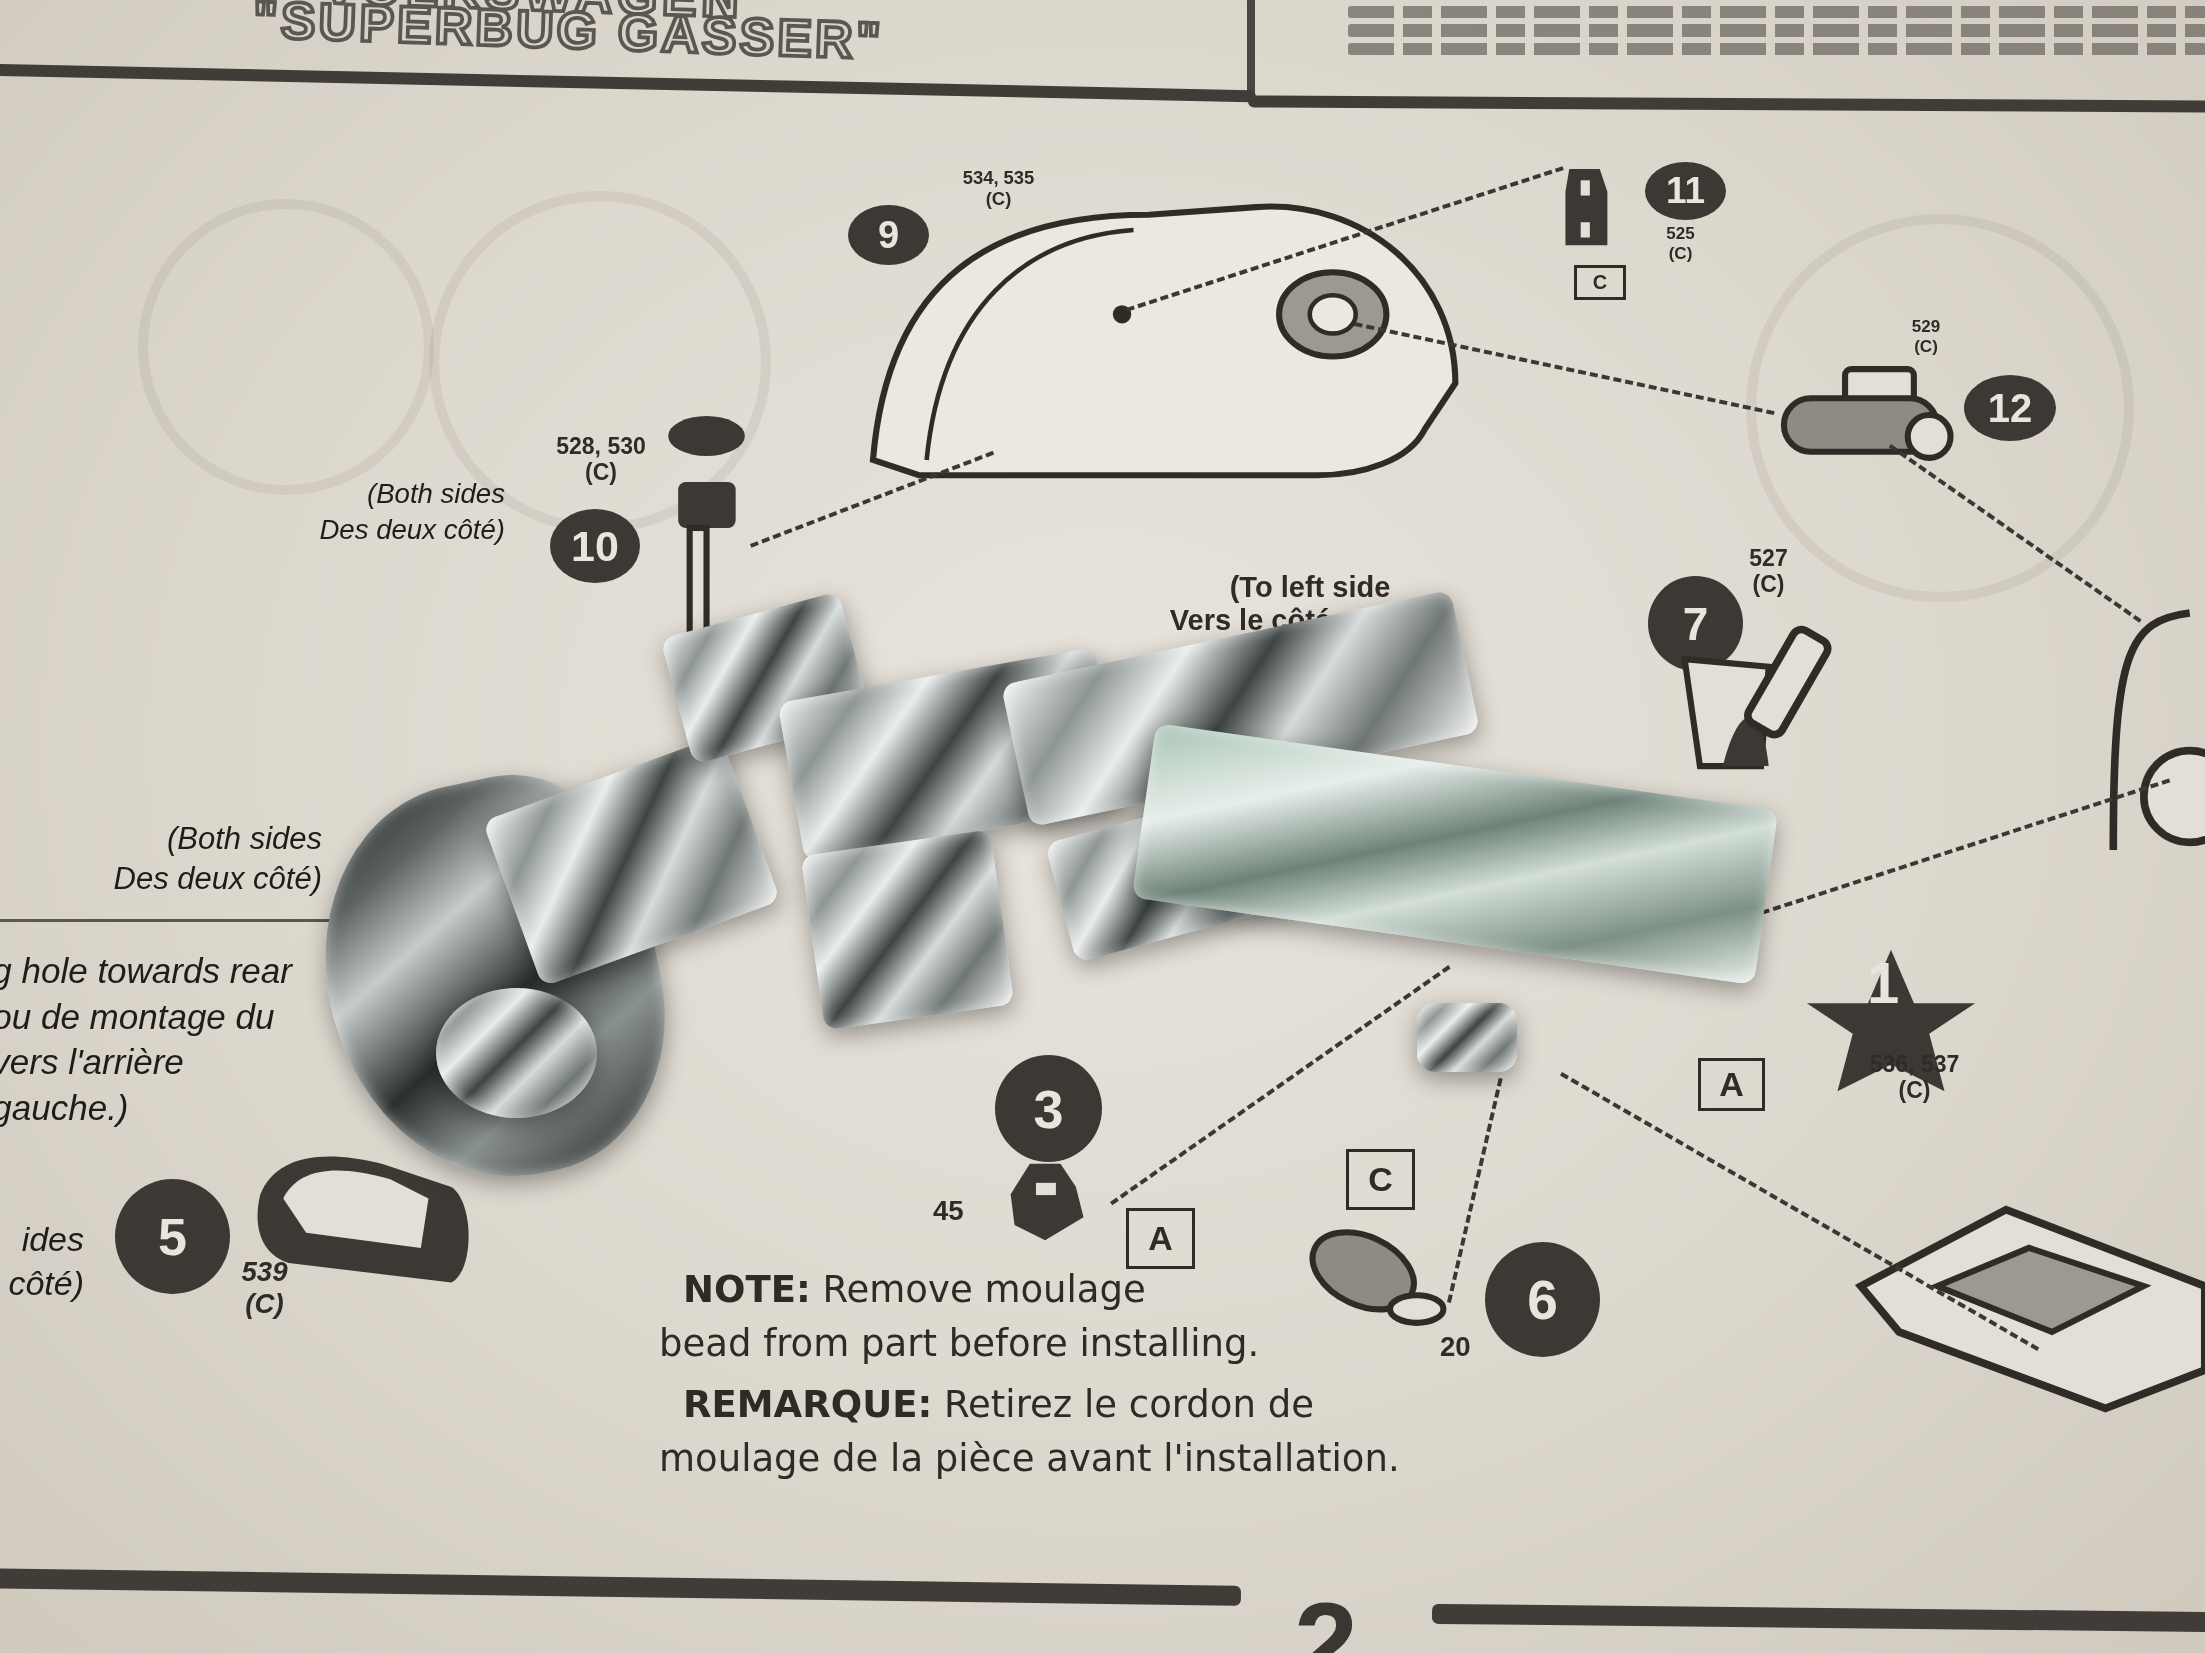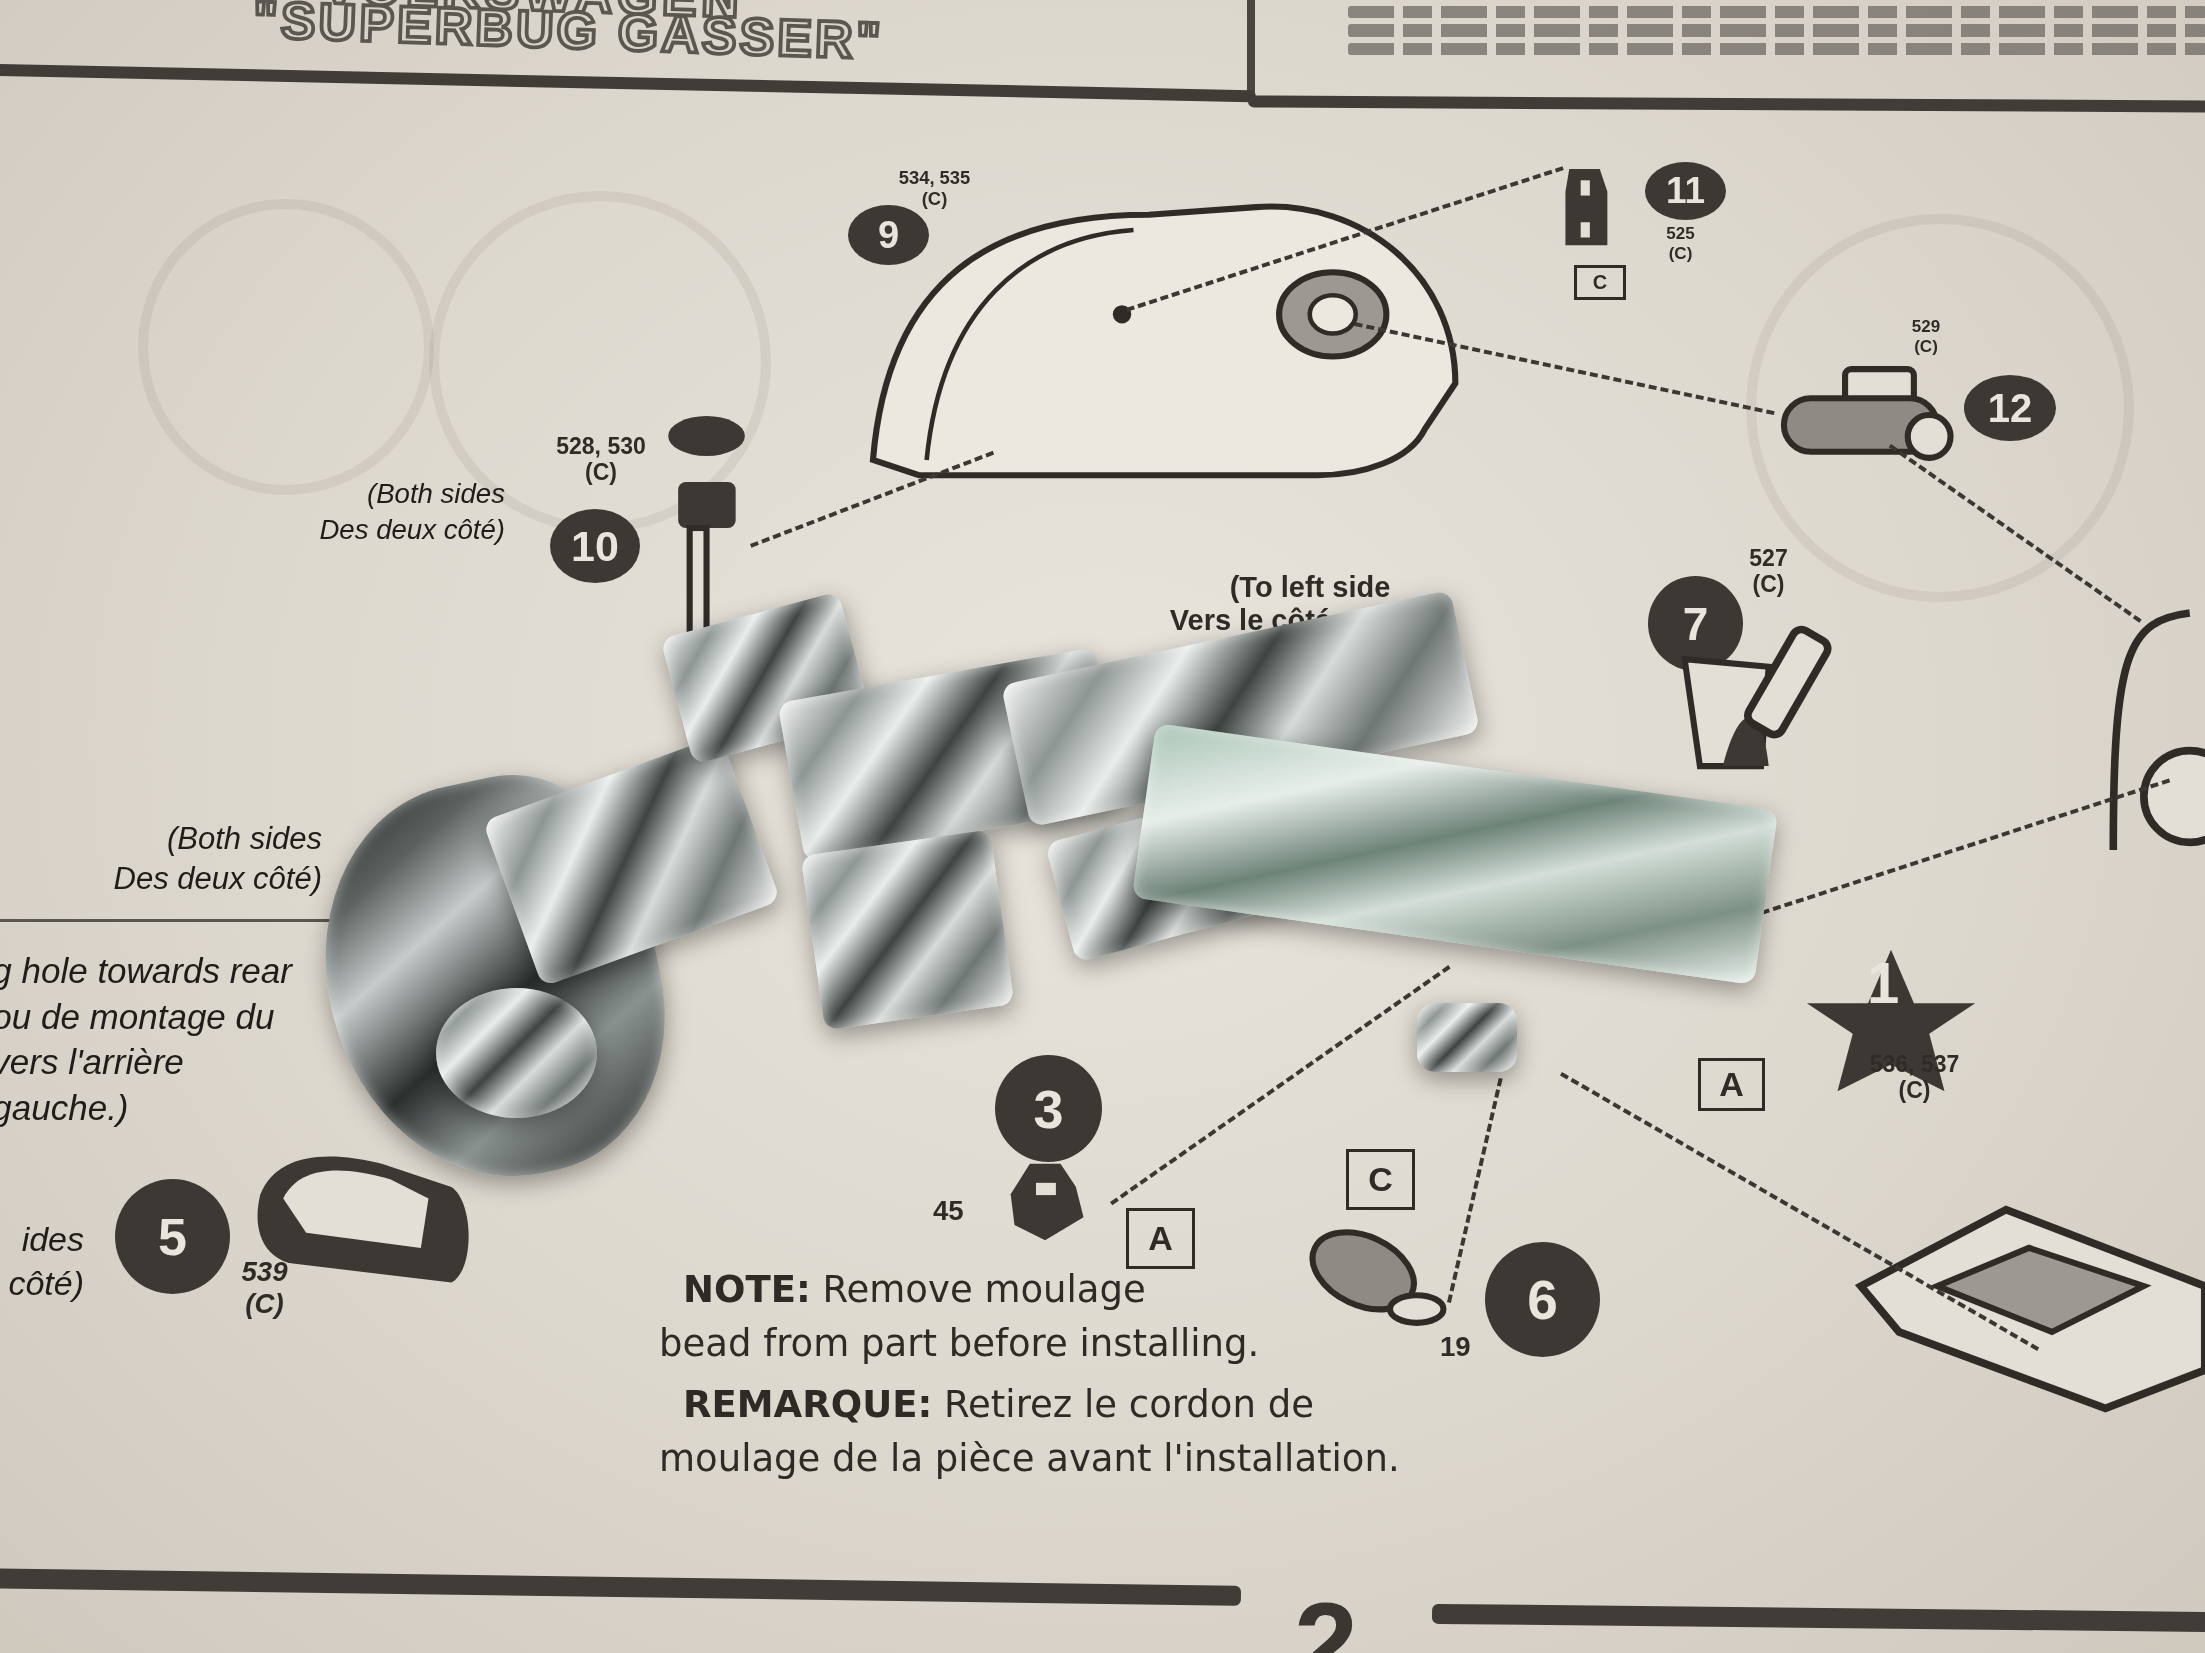--- a/index.html
+++ b/index.html
@@ -60,7 +60,7 @@
   </svg>
 
   <div class="step" style="left:848px;top:205px;width:81px;height:60px;font-size:38px;">9</div>
-  <div class="pnum" style="left:873px;top:167px;font-size:18.4px;width:123px;">
+  <div class="pnum" style="left:937px;top:167px;font-size:18.4px;width:123px;">
     <div>534, 535</div>
     <div>(C)</div>
   </div>

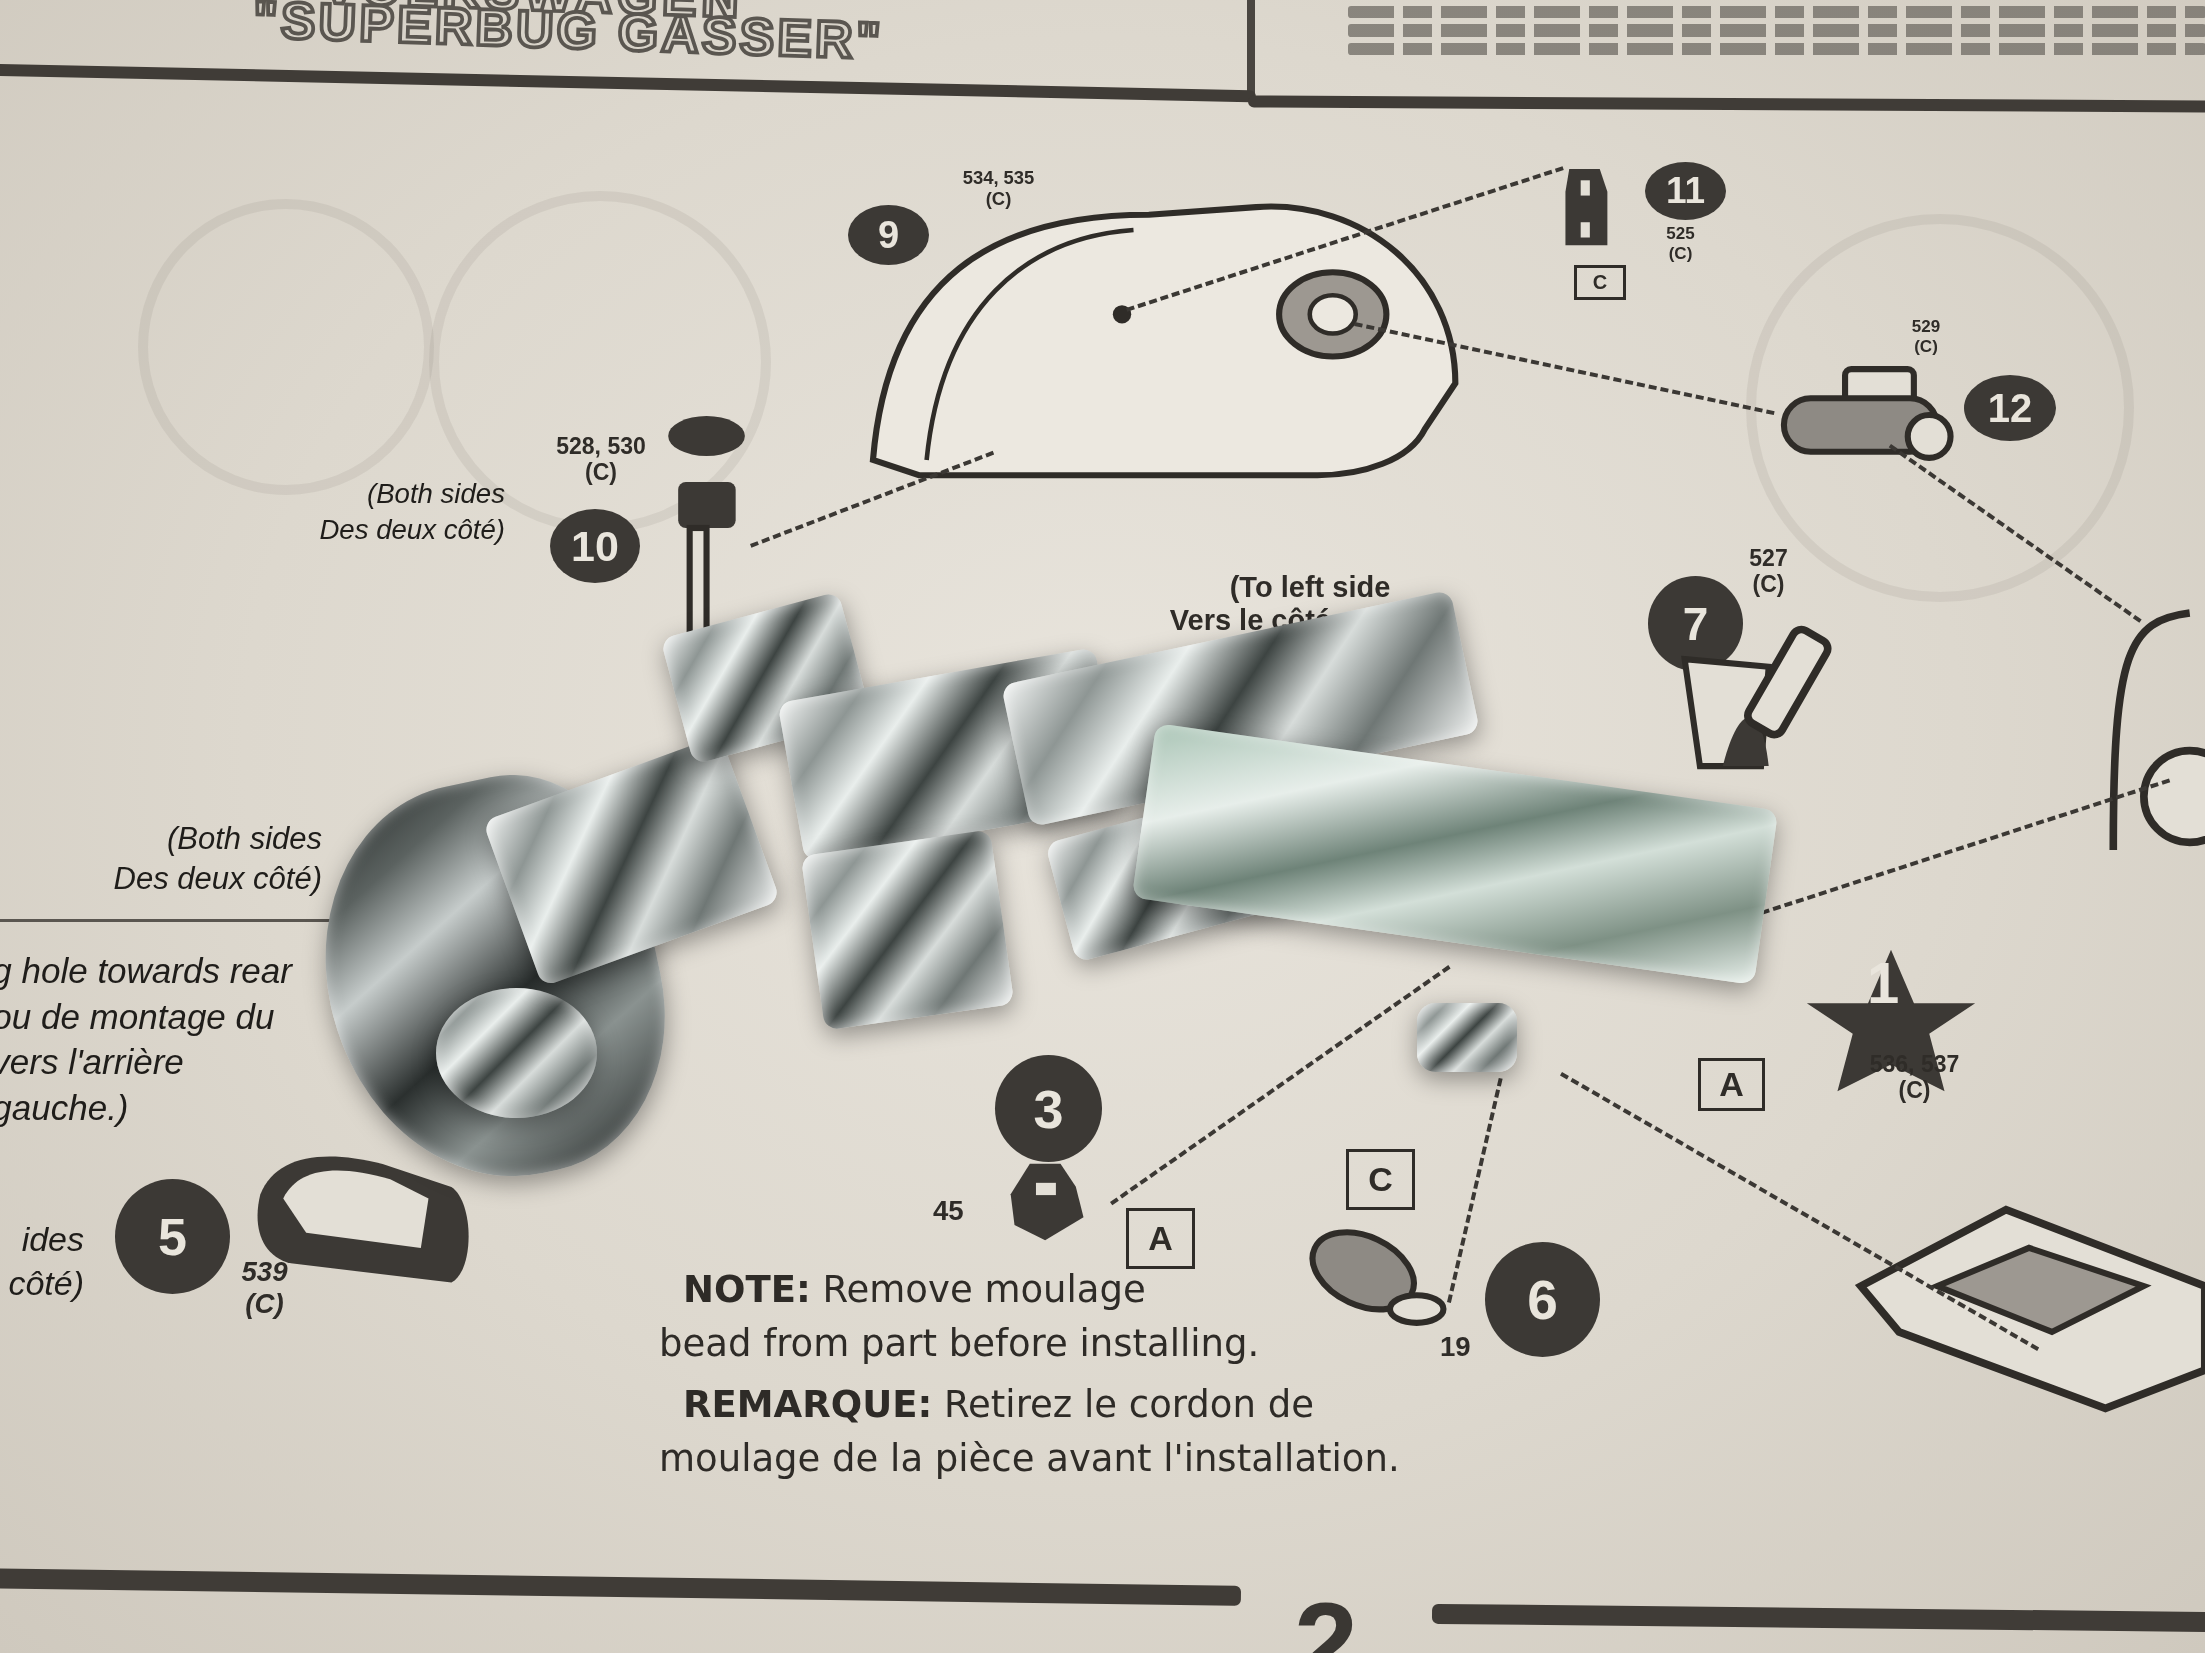--- a/index.html
+++ b/index.html
@@ -166,7 +166,7 @@
     <ellipse cx="80" cy="60" rx="70" ry="45" fill="#8e8a84" stroke="#2f2c28" stroke-width="8" transform="rotate(25 80 60)"></ellipse>
     <ellipse cx="150" cy="110" rx="35" ry="18" fill="#e3dfd6" stroke="#2f2c28" stroke-width="8"></ellipse>
   </svg>
-  <div class="pnum" style="left:1440px;top:1331px;font-size:27.6px;">19</div>
+  <div class="pnum" style="left:1440px;top:1331px;font-size:27.6px;">20</div>
   <div class="step" style="left:1485px;top:1242px;width:115px;height:115px;font-size:55px;">6</div>
 
   <svg class="abs" style="left:1799px;top:942px;" width="184" height="153" viewBox="0 0 240 200">

